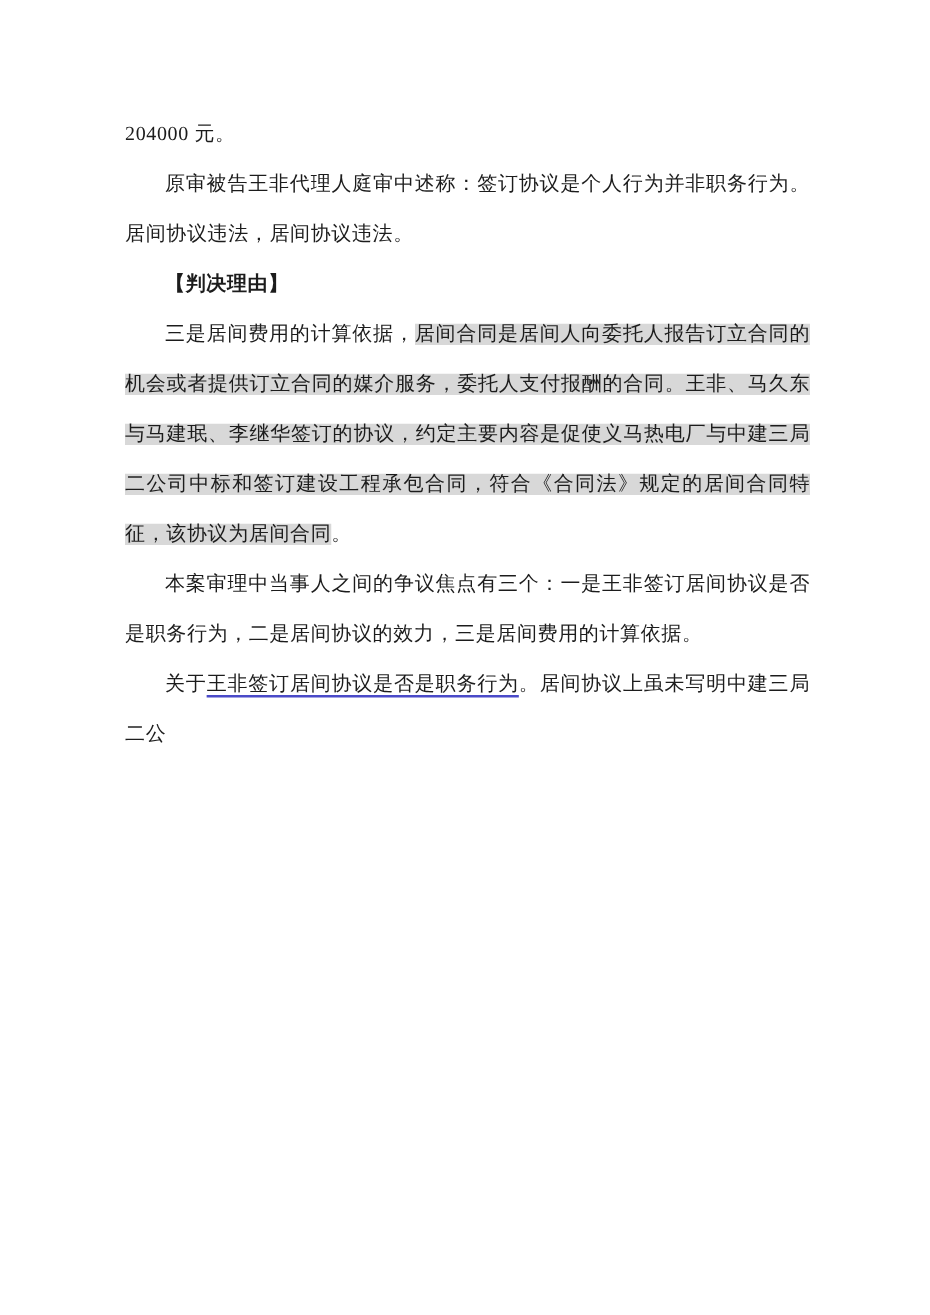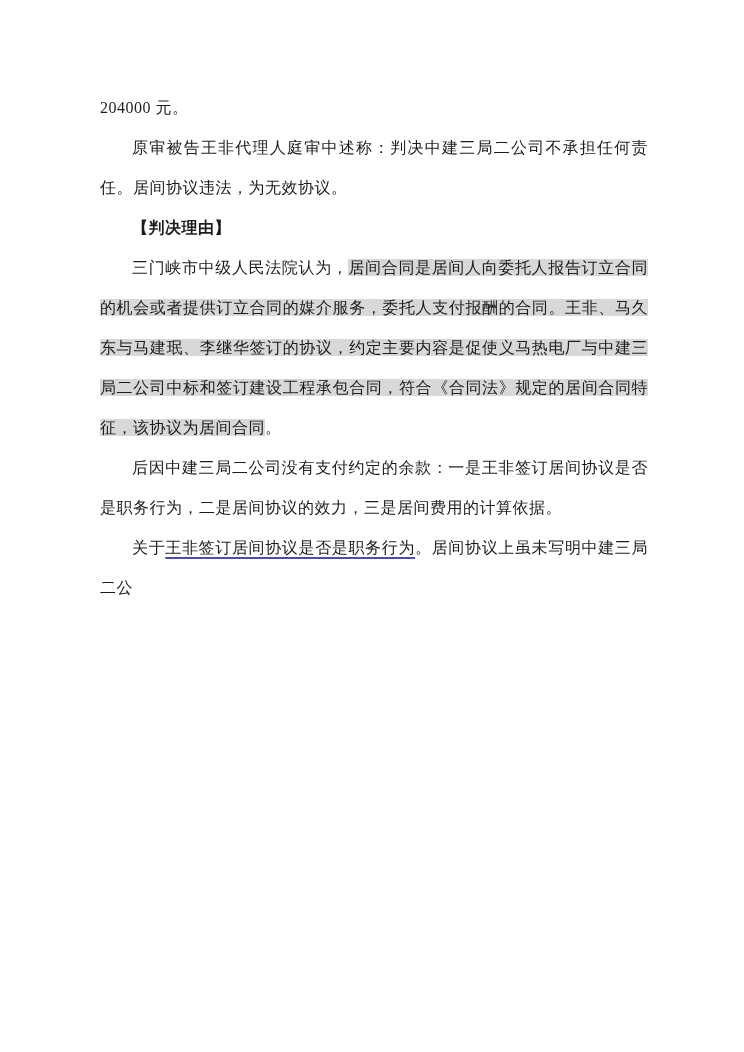--- a/index.html
+++ b/index.html
@@ -54,7 +54,7 @@
 
 
 
-  <p>原审被告王非代理人庭审中述称：判决中建三局二公司不承担任何责任。居间协议违法，为无效协议。</p>
+  <p>原审被告王非代理人庭审中述称：签订协议是个人行为并非职务行为。居间协议违法，居间协议违法。</p>
 
   <p class="heading">【判决理由】</p>
 

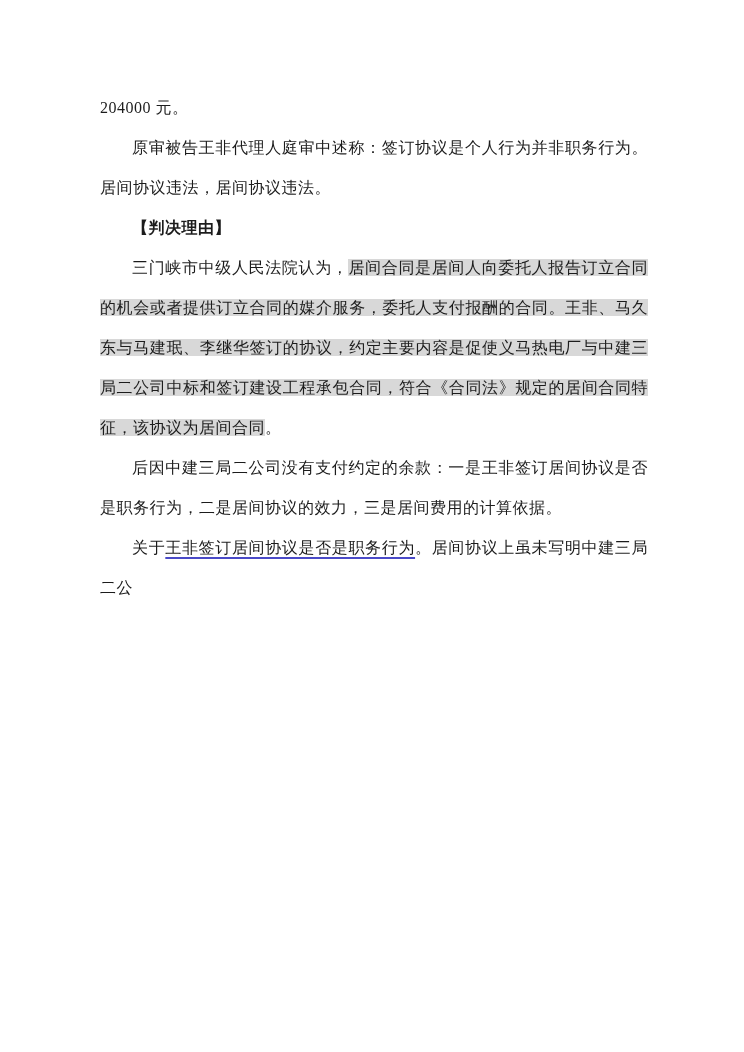--- a/index.html
+++ b/index.html
@@ -58,7 +58,7 @@
 
   <p class="heading">【判决理由】</p>
 
-  <p><span>三门峡市中级人民法院认为，</span><span class="hl">居间合同是居间人向委托人报告订立合同的机会或者提供订立合同的媒介服务，委托人支付报酬的合同。王非、马久东与马建珉、李继华签订的协议，约定主要内容是促使义马热电厂与中建三局二公司中标和签订建设工程承包合同，符合《合同法》规定的居间合同特征，该协议为居间合同</span><span>。</span></p>
+  <p><span>三是居间费用的计算依据，</span><span class="hl">居间合同是居间人向委托人报告订立合同的机会或者提供订立合同的媒介服务，委托人支付报酬的合同。王非、马久东与马建珉、李继华签订的协议，约定主要内容是促使义马热电厂与中建三局二公司中标和签订建设工程承包合同，符合《合同法》规定的居间合同特征，该协议为居间合同</span><span>。</span></p>
 
   <p>后因中建三局二公司没有支付约定的余款：一是王非签订居间协议是否是职务行为，二是居间协议的效力，三是居间费用的计算依据。</p>
 

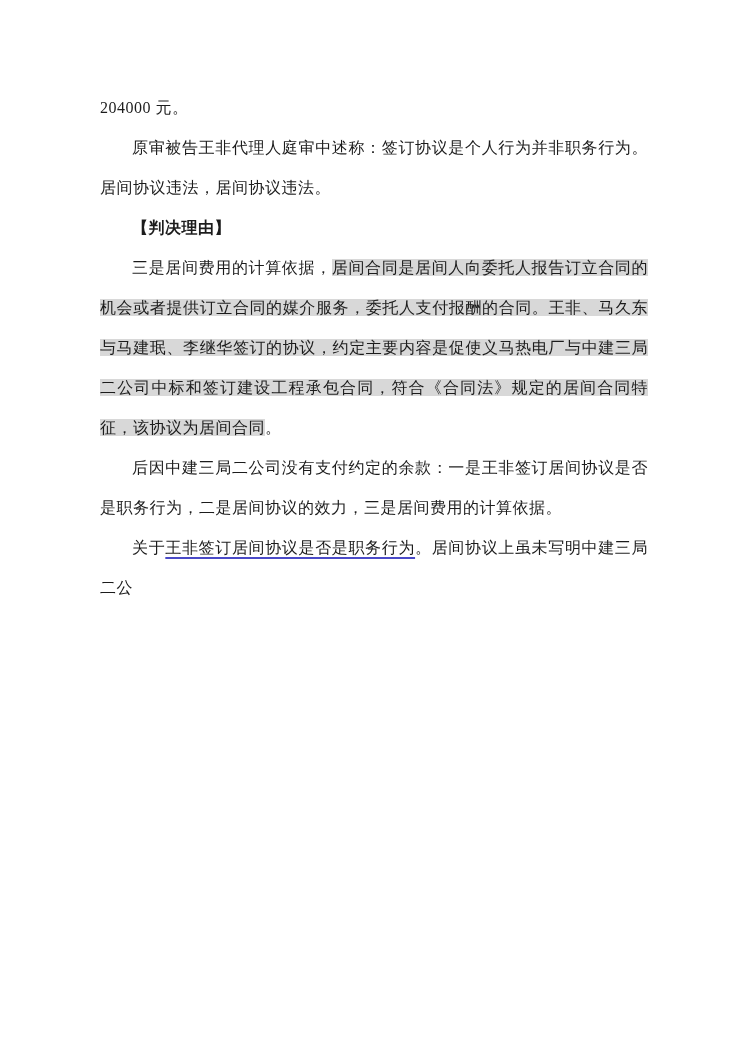--- a/index.html
+++ b/index.html
@@ -60,7 +60,7 @@
 
   <p><span>三是居间费用的计算依据，</span><span class="hl">居间合同是居间人向委托人报告订立合同的机会或者提供订立合同的媒介服务，委托人支付报酬的合同。王非、马久东与马建珉、李继华签订的协议，约定主要内容是促使义马热电厂与中建三局二公司中标和签订建设工程承包合同，符合《合同法》规定的居间合同特征，该协议为居间合同</span><span>。</span></p>
 
-  <p>后因中建三局二公司没有支付约定的余款：一是王非签订居间协议是否是职务行为，二是居间协议的效力，三是居间费用的计算依据。</p>
+  <p>本案审理中当事人之间的争议焦点有三个：一是王非签订居间协议是否是职务行为，二是居间协议的效力，三是居间费用的计算依据。</p>
 
   <p><span>关于</span><span class="ul">王非签订居间协议是否是职务行为</span><span>。居间协议上虽未写明中建三局二公</span></p>
 

